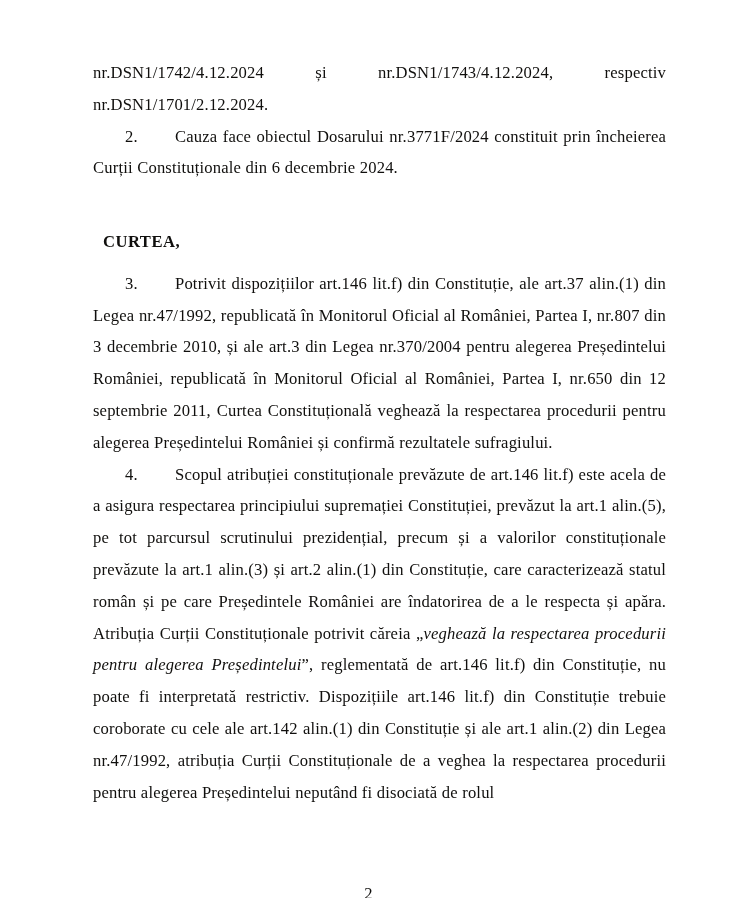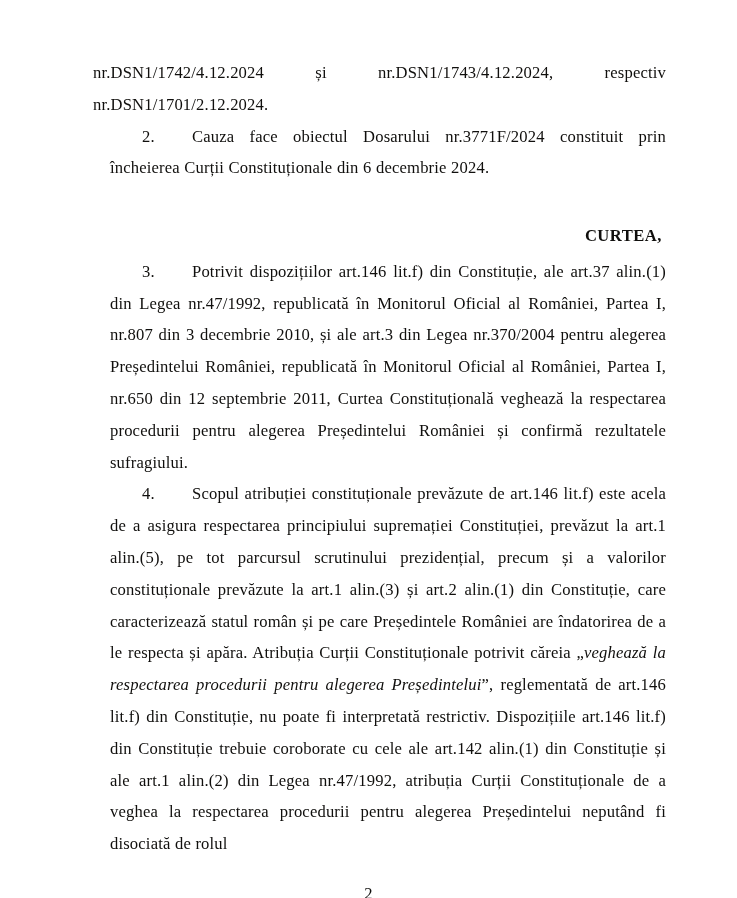--- a/index.html
+++ b/index.html
@@ -45,7 +45,6 @@
   
   .para.numbered {
     text-indent: 0;
-    margin-left: 17px;
   }
 
   .num {

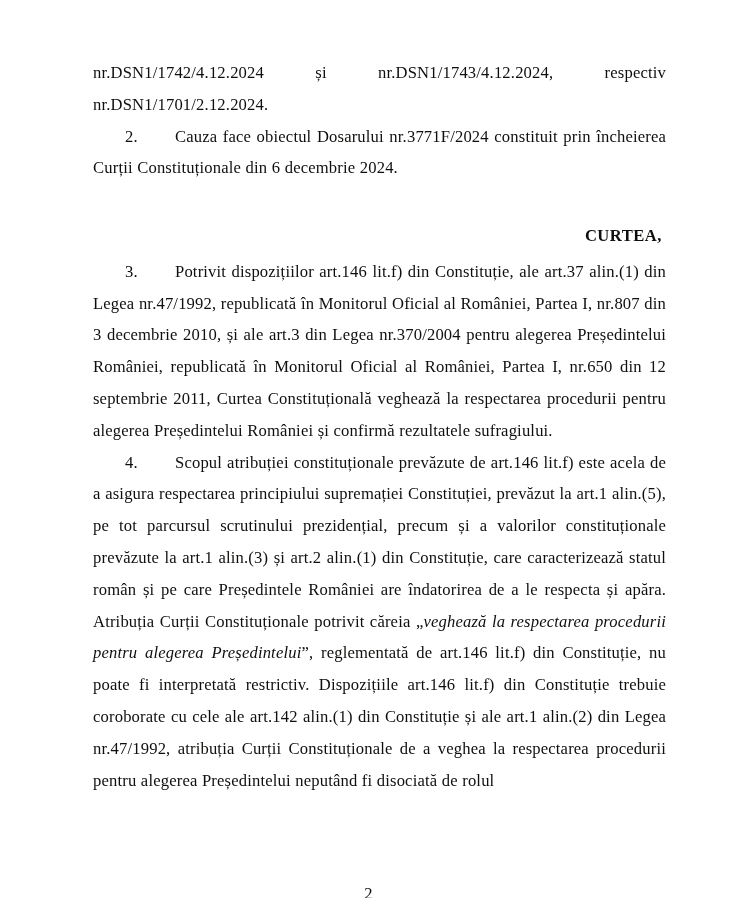--- a/index.html
+++ b/index.html
@@ -60,11 +60,11 @@
   }
 
   .heading-curtea {
-    margin: 4px;
+    margin: 10px;
     font-size: 16.6px;
     line-height: 31.8px;
     font-weight: bold;
-    text-align: right;
+    text-align: left;
     letter-spacing: 0.03em;
   }
 

